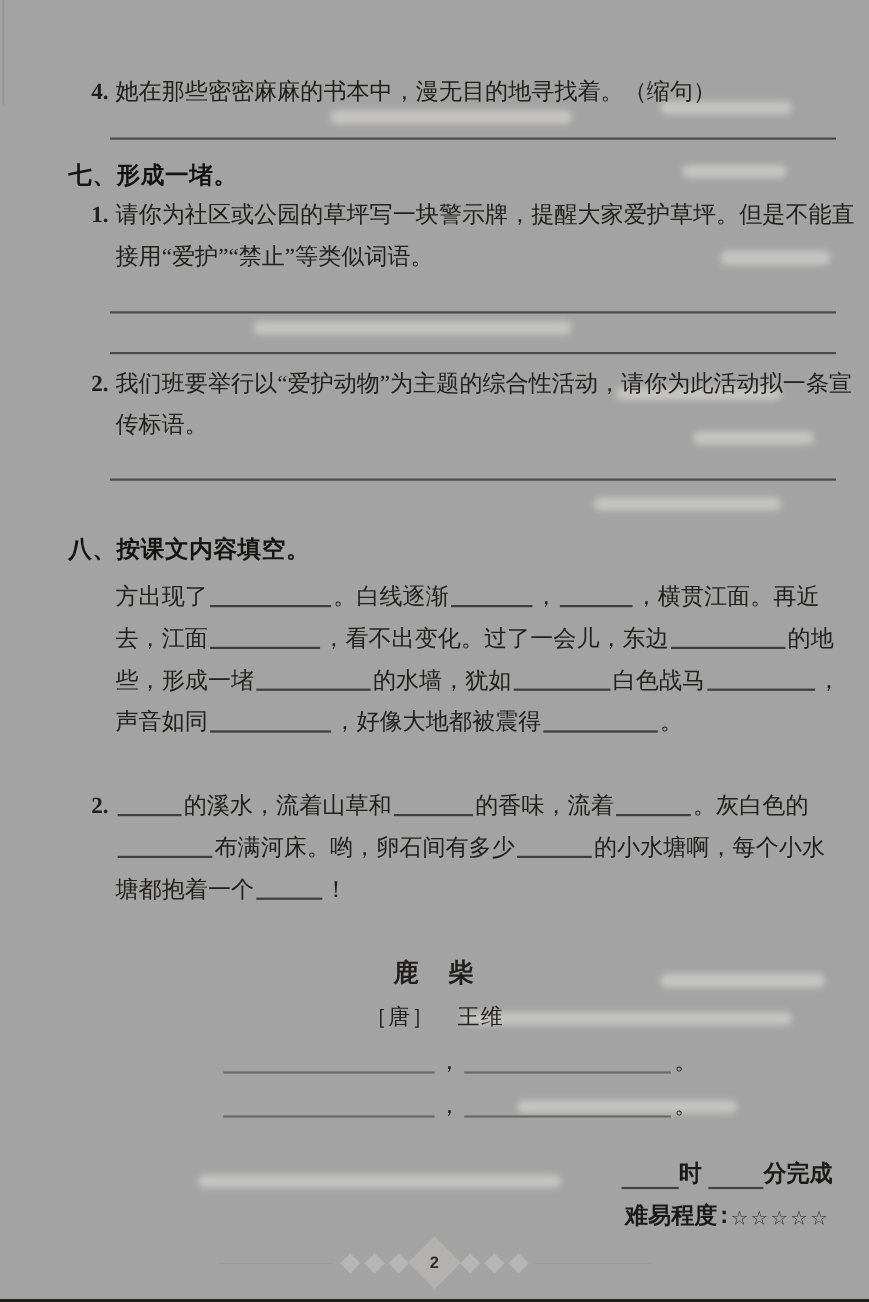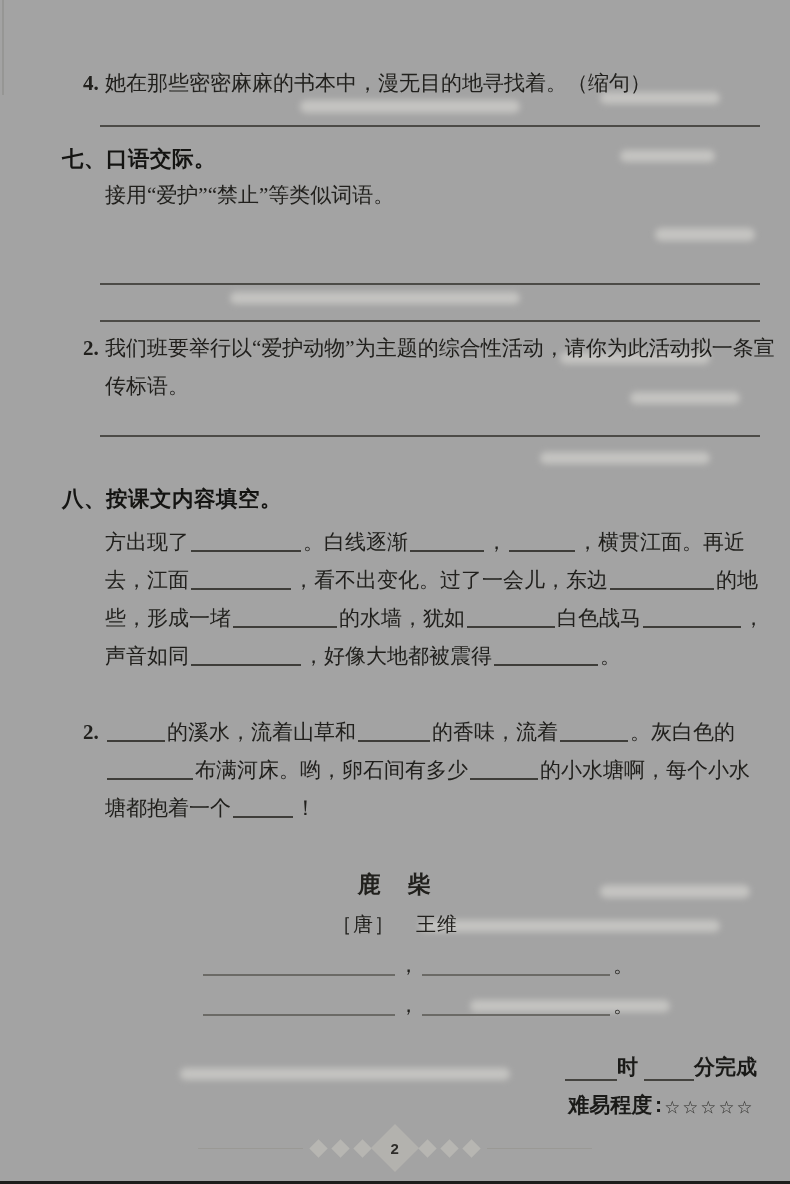--- a/index.html
+++ b/index.html
@@ -83,7 +83,7 @@
   </div>
   <div class="abs ans-line" style="top:107px;left:100px;width:660px;"></div>
 
-  <div class="abs sec-heading" style="top:144px;left:62px;">七、口语交际。</div>
+  <div class="abs sec-heading" style="top:144px;left:62px;">七、形成一堵。</div>
 
   <div class="abs" style="top:176px;left:83px;">
     <div class="q-line cont">接用“爱护”“禁止”等类似词语。</div>

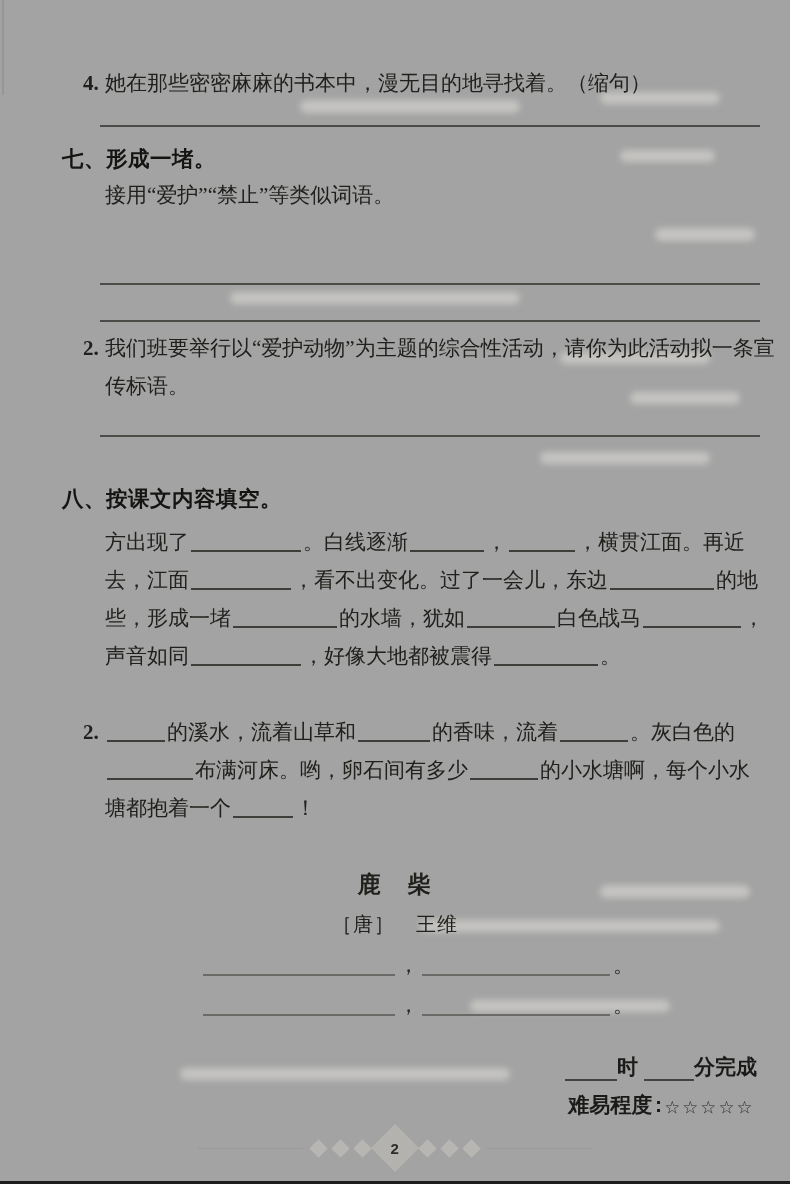--- a/index.html
+++ b/index.html
@@ -86,6 +86,7 @@
   <div class="abs sec-heading" style="top:144px;left:62px;">七、形成一堵。</div>
 
   <div class="abs" style="top:176px;left:83px;">
+    <div class="q-line"><span class="q-num">1.</span><span>请你为社区或公园的草坪写一块警示牌，提醒大家爱护草坪。但是不能直</span></div>
     <div class="q-line cont">接用“爱护”“禁止”等类似词语。</div>
   </div>
   <div class="abs ans-line" style="top:265px;left:100px;width:660px;"></div>

